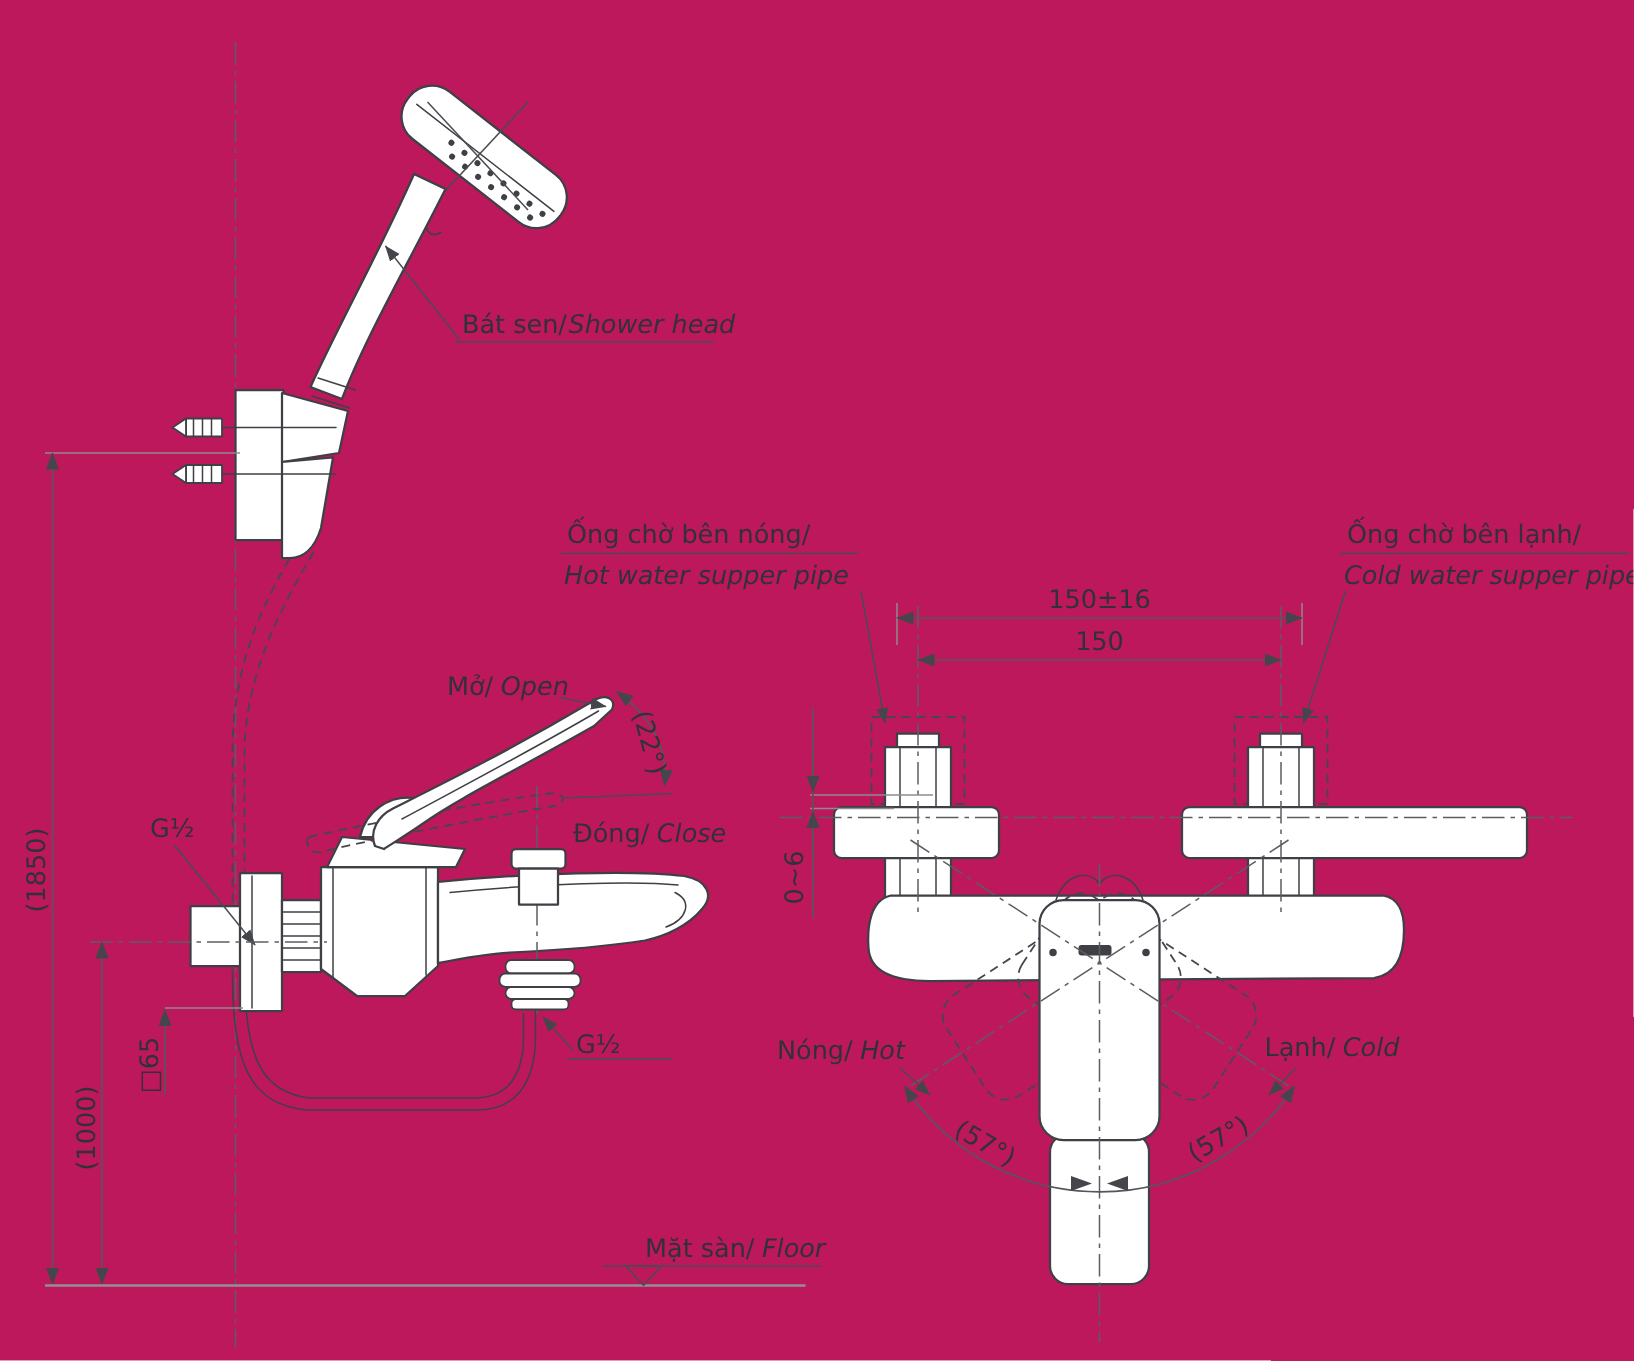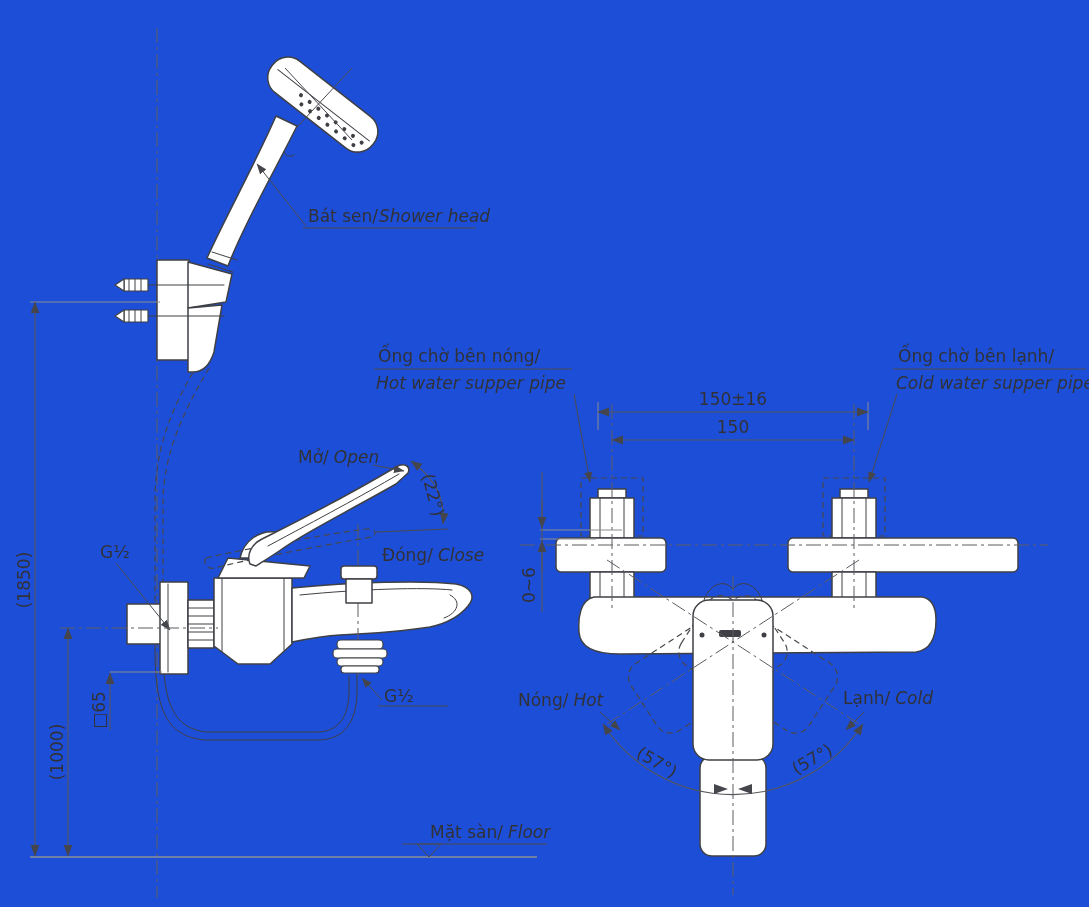--- a/index.html
+++ b/index.html
@@ -3,7 +3,7 @@
 <meta charset="utf-8">
 <style>
   html,body{margin:0;padding:0;background:#fff;}
-  .page{width:1089px;height:907px;background:#1d4ed8;position:relative;overflow:hidden;}
+  .page{width:1089px;height:907px;background:#be185d;position:relative;overflow:hidden;}
   svg{display:block;}
   .ln1{stroke:#3f4045;fill:none;stroke-width:1;stroke-linejoin:round;stroke-linecap:round}
   .fw{fill:#fff;stroke:#3f4045;stroke-width:1.5;stroke-linejoin:round}

